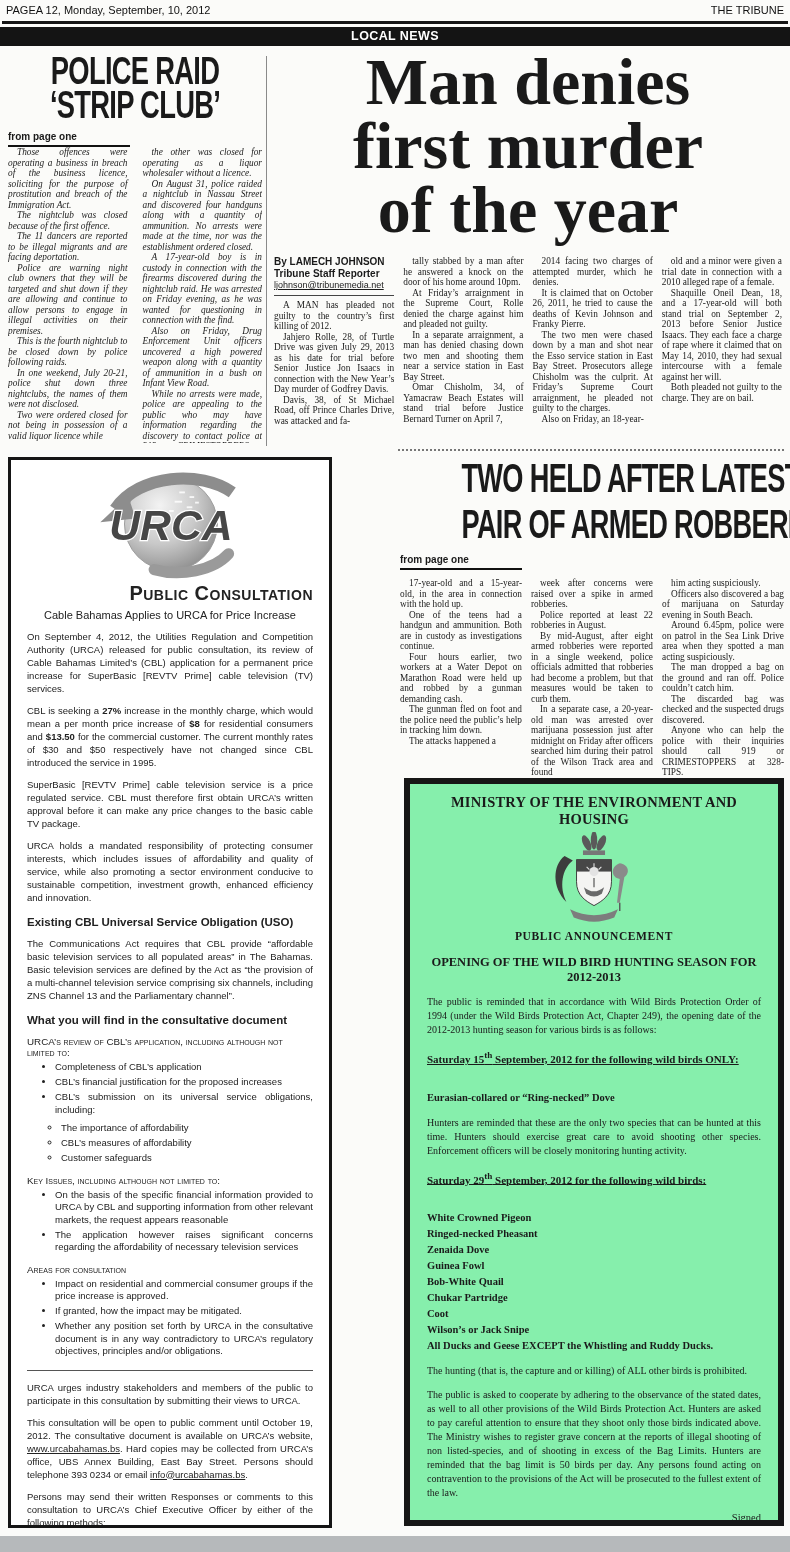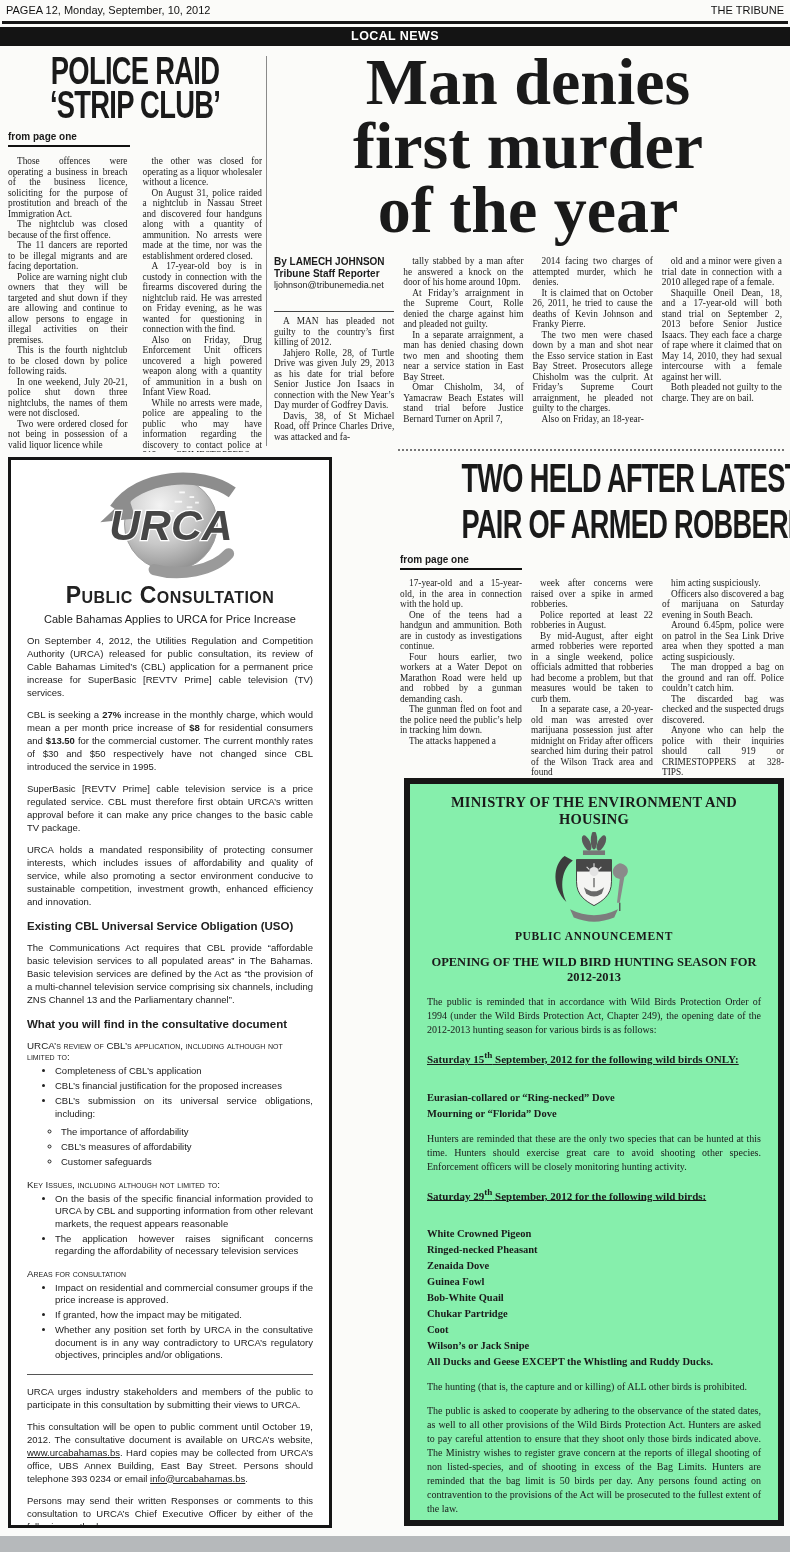--- a/index.html
+++ b/index.html
@@ -25,7 +25,7 @@
               line-height:34px;text-align:center;letter-spacing:-1px;}
   .police .hl .condensed{transform:scaleX(.72);}
   .police .kicker{margin-top:9px;}
-  .police .cols{gap:15px;margin-top:9px;height:296px;}
+  .police .cols{gap:15px;height:296px;font-style:italic;}
   .v-divider{position:absolute;left:266px;top:56px;height:390px;width:1px;background:#8a8a8a;}
   
   .murder{position:absolute;left:274px;top:50px;width:508px;}

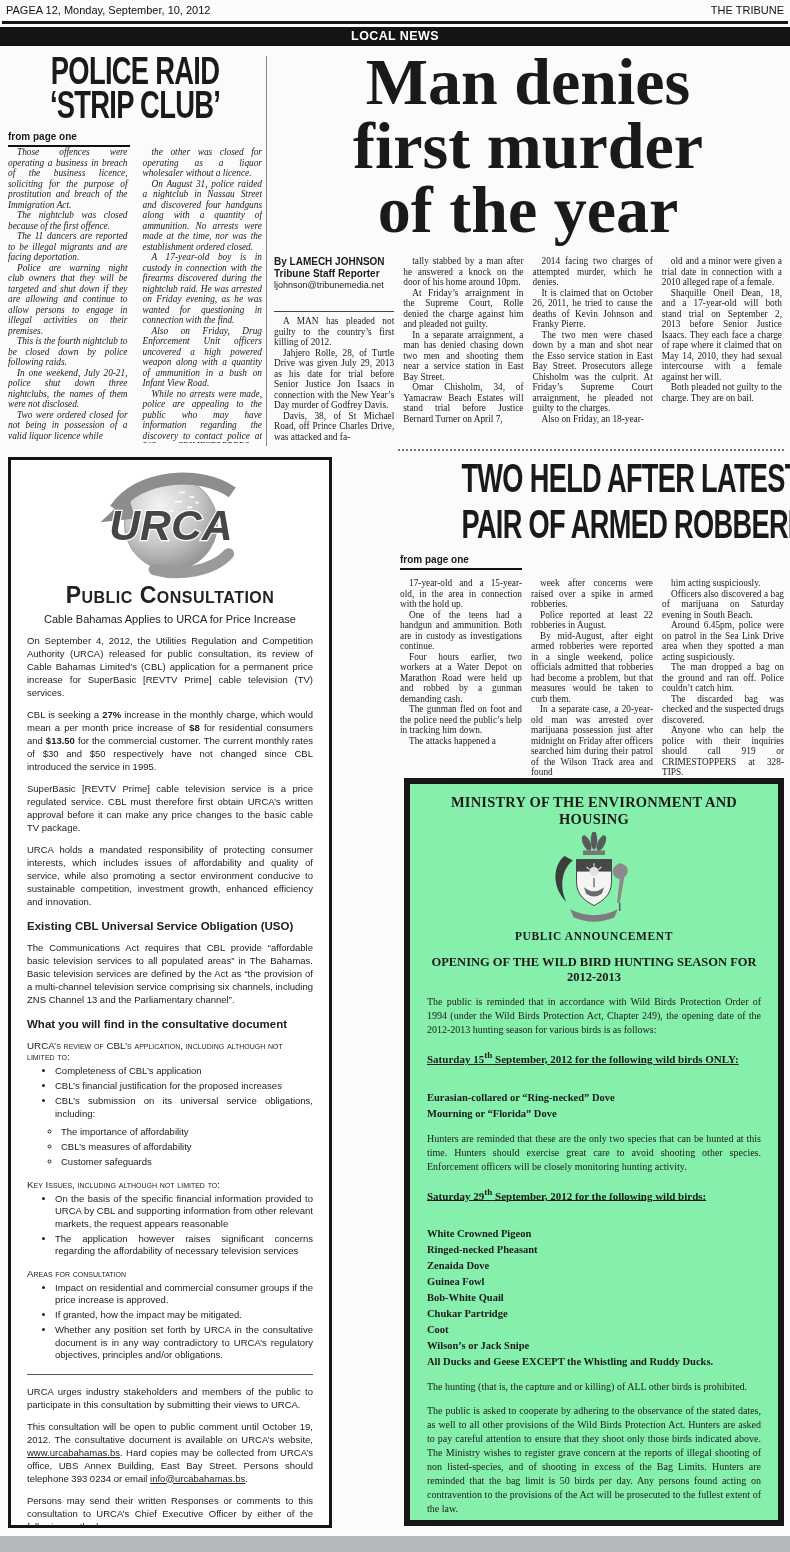--- a/index.html
+++ b/index.html
@@ -32,7 +32,7 @@
   .murder .hl{font-size:66px;line-height:64px;font-weight:bold;text-align:center;letter-spacing:0;}
   .murder .cols{gap:9px;margin-top:14px;height:192px;}
   .byline{font-family:"Liberation Sans",sans-serif;border-bottom:1px solid #444;
-          padding-bottom:20px;margin-bottom:4px;}
+          padding-bottom:4px;margin-bottom:4px;}
   .by-name,.by-title{font-weight:bold;font-size:10px;line-height:12px;}
   .by-email{font-size:9px;line-height:11px;}
   .dotted-rule{position:absolute;left:398px;top:449px;width:386px;border-top:2px dotted #777;}

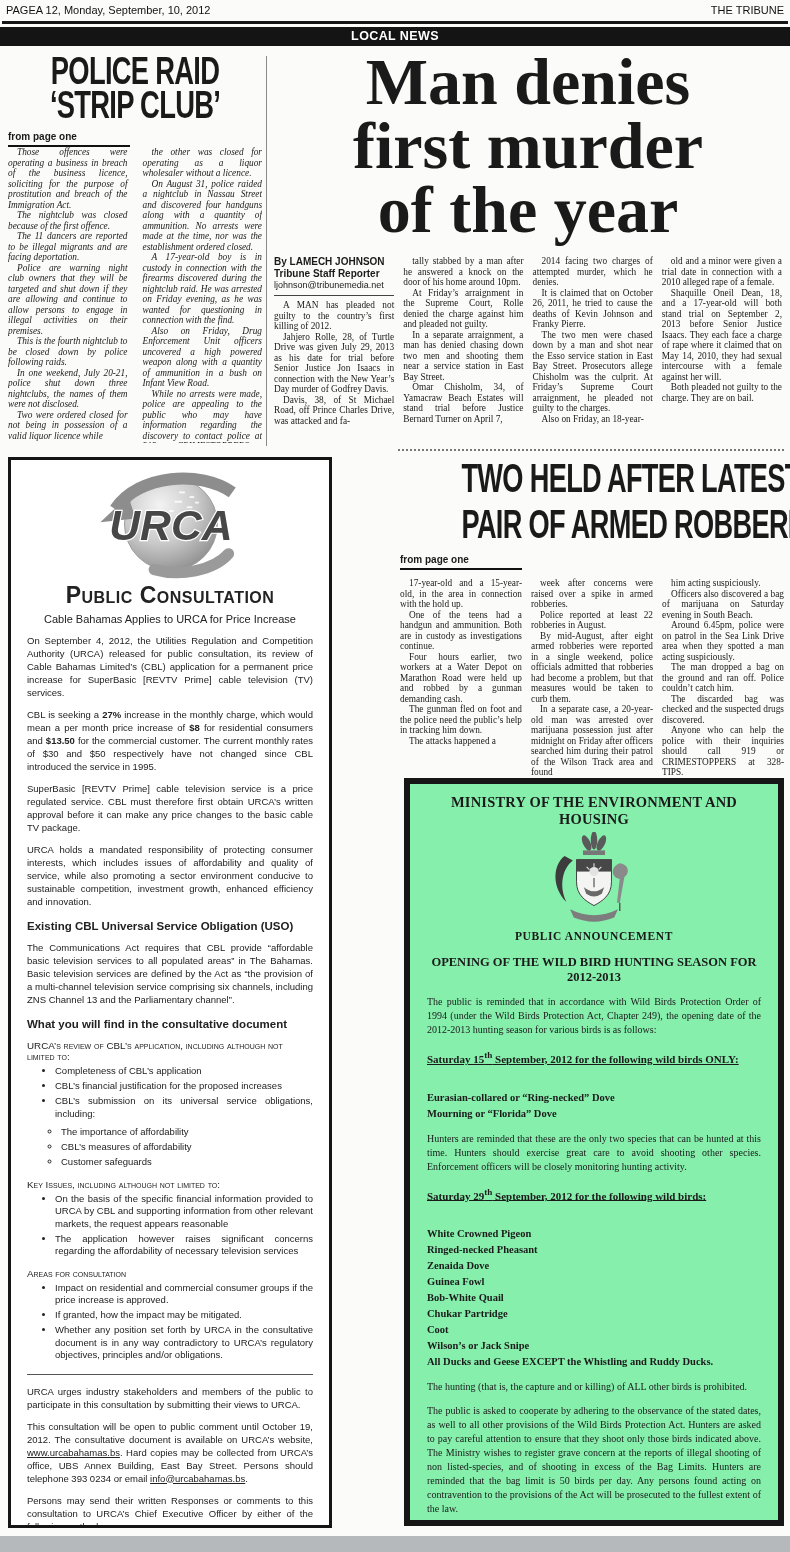--- a/index.html
+++ b/index.html
@@ -34,7 +34,7 @@
   .byline{font-family:"Liberation Sans",sans-serif;border-bottom:1px solid #444;
           padding-bottom:4px;margin-bottom:4px;}
   .by-name,.by-title{font-weight:bold;font-size:10px;line-height:12px;}
-  .by-email{font-size:9px;line-height:11px;}
+  .by-email{font-size:9px;line-height:11px;text-decoration:underline;}
   .dotted-rule{position:absolute;left:398px;top:449px;width:386px;border-top:2px dotted #777;}
   
   .robbery{position:absolute;left:400px;top:455px;width:384px;}

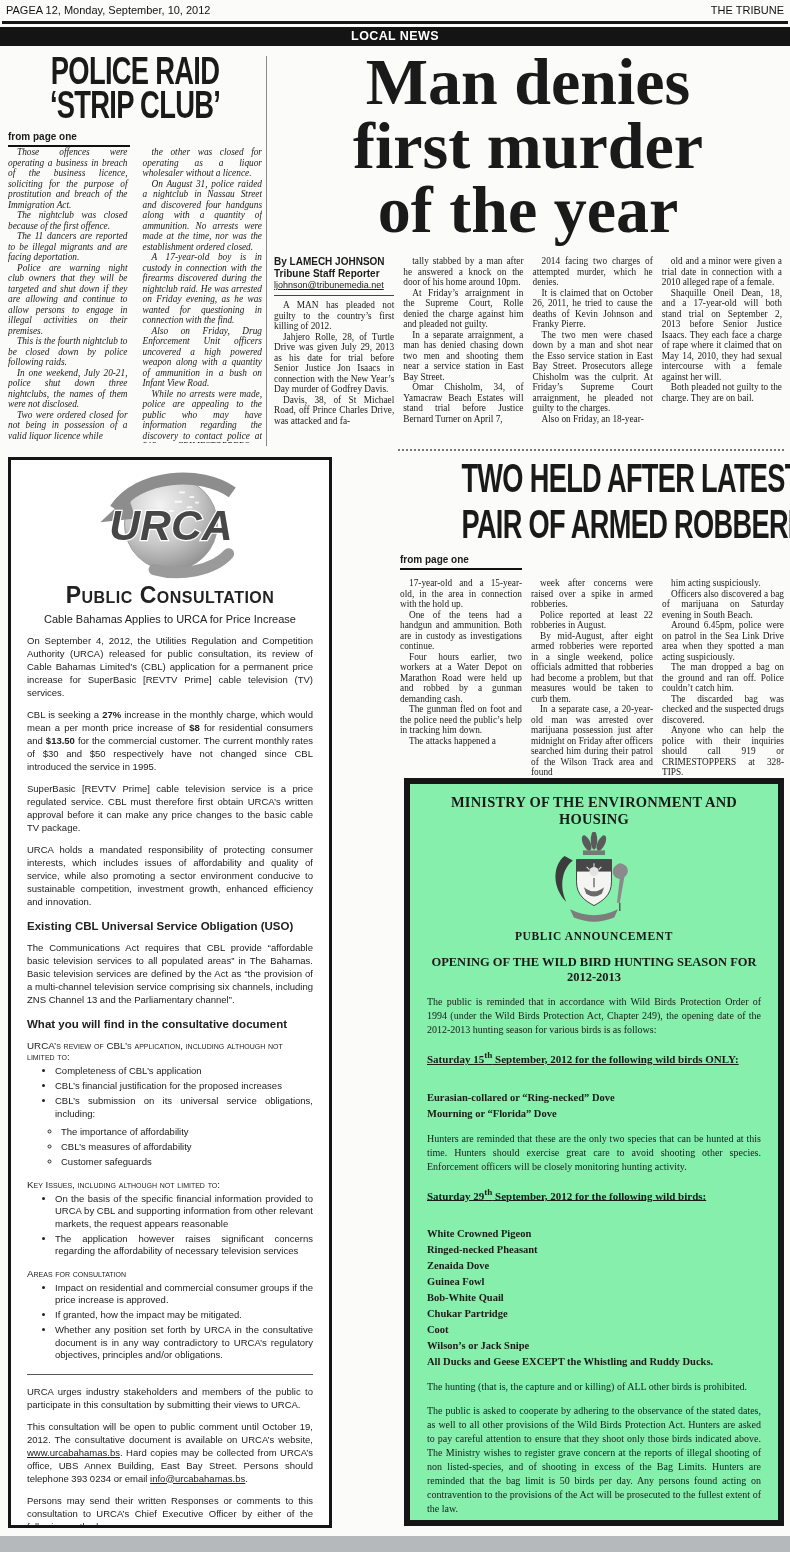--- a/index.html
+++ b/index.html
@@ -48,7 +48,7 @@
         border:3px solid #151515;box-sizing:border-box;padding:6px 16px 0;
         font-family:"Liberation Sans",sans-serif;color:#222;overflow:hidden;}
   .urca-logo{display:block;margin:2px auto 0;}
-  .pc-title{text-align:center;font-variant:small-caps;font-weight:bold;font-size:23px;
+  .pc-title{text-align:right;font-variant:small-caps;font-weight:bold;font-size:20px;
             letter-spacing:.5px;margin-top:2px;}
   .pc-sub{text-align:center;font-weight:normal;font-size:11px;margin-top:4px;}
   .urca p{font-size:9.5px;line-height:13px;text-align:justify;margin:9px 0;}

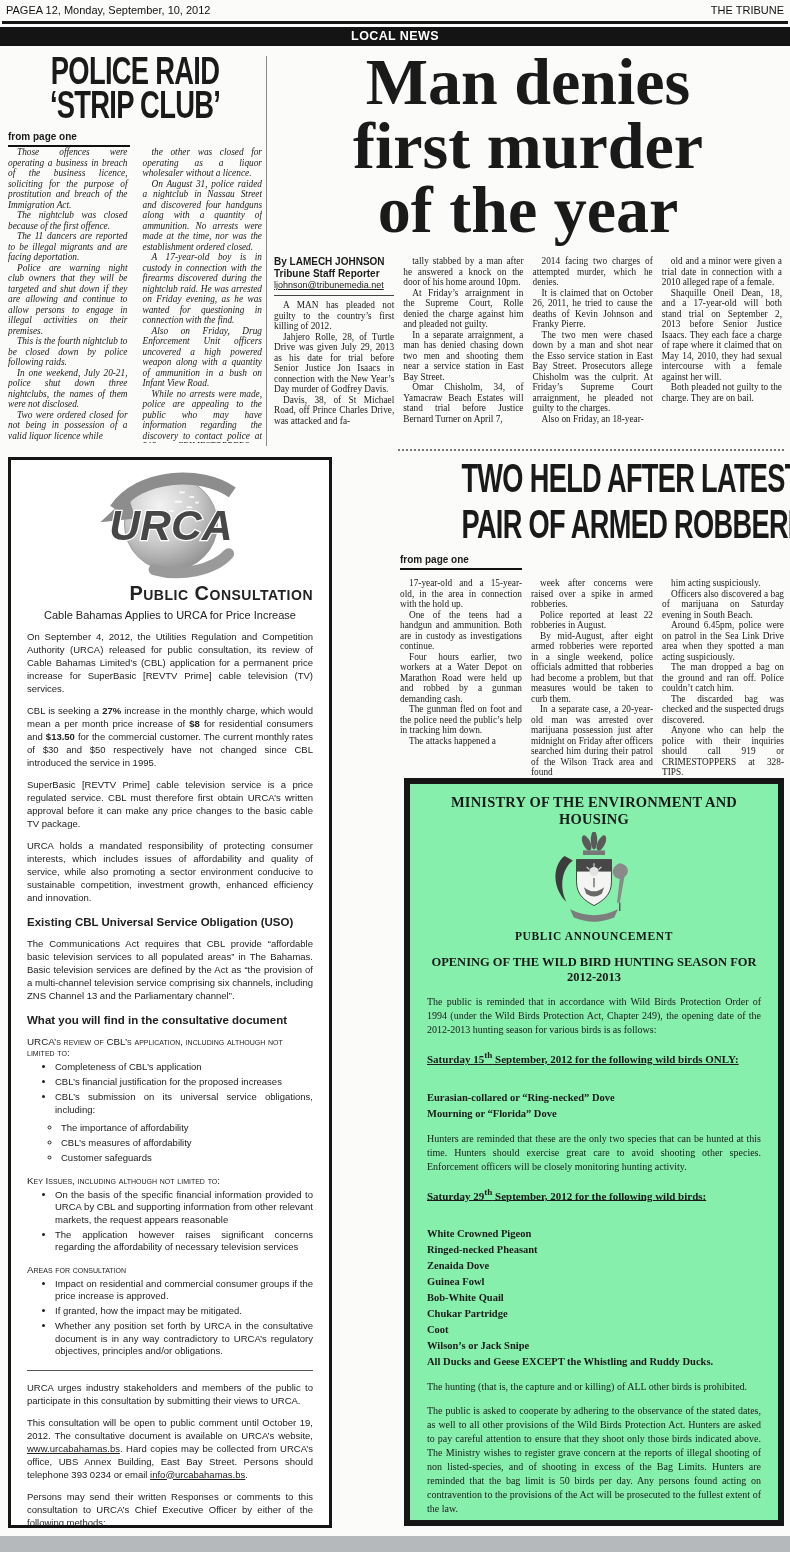--- a/index.html
+++ b/index.html
@@ -287,7 +287,6 @@
   <div class="season-h">Saturday 15<sup>th</sup> September, 2012 for the following wild birds ONLY:</div>
   <div class="birds">
       <div>Eurasian-collared or “Ring-necked” Dove</div>
-      <div>Mourning or “Florida” Dove</div>
     </div>
   <p>Hunters are reminded that these are the only two species that can be hunted at this time. Hunters should exercise great care to avoid shooting other species. Enforcement officers will be closely monitoring hunting activity.</p>
   <div class="season-h">Saturday 29<sup>th</sup> September, 2012 for the following wild birds:</div>

